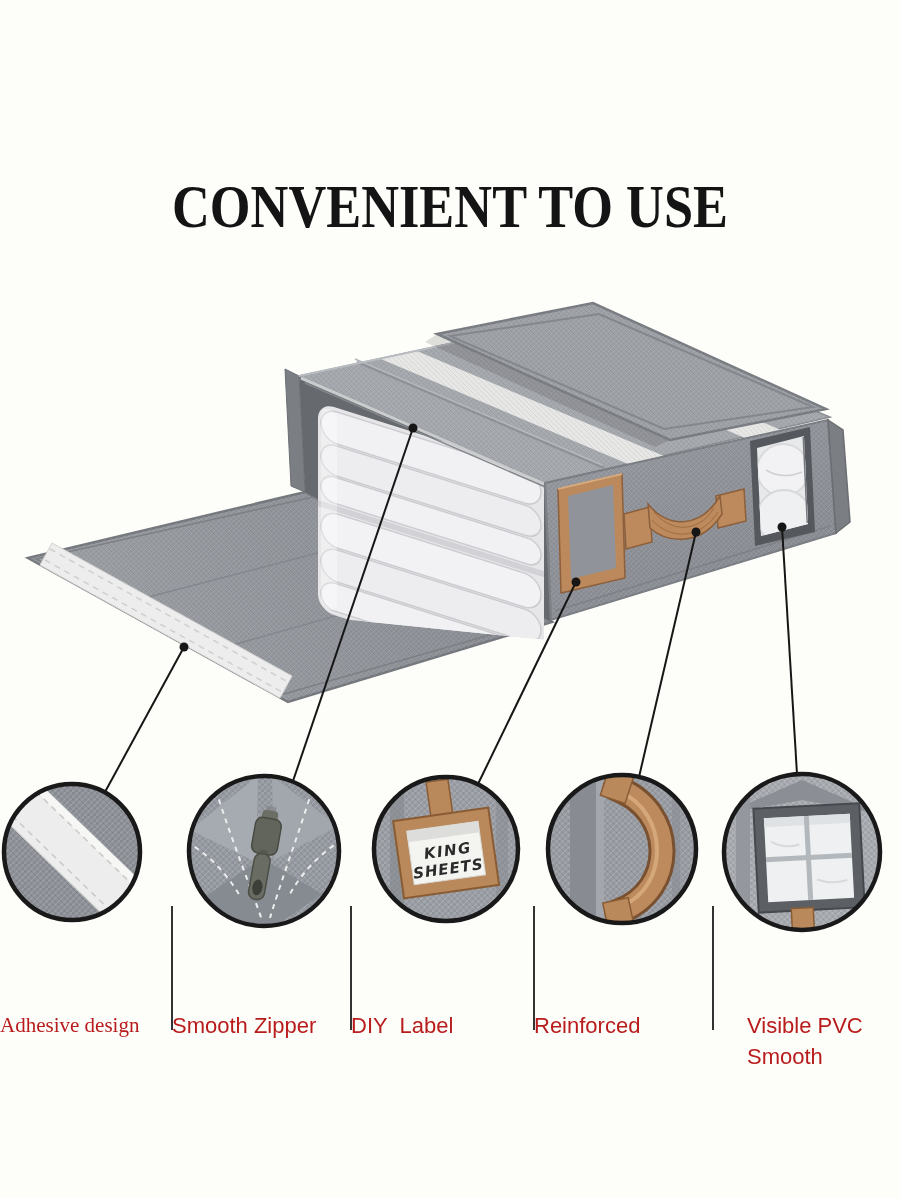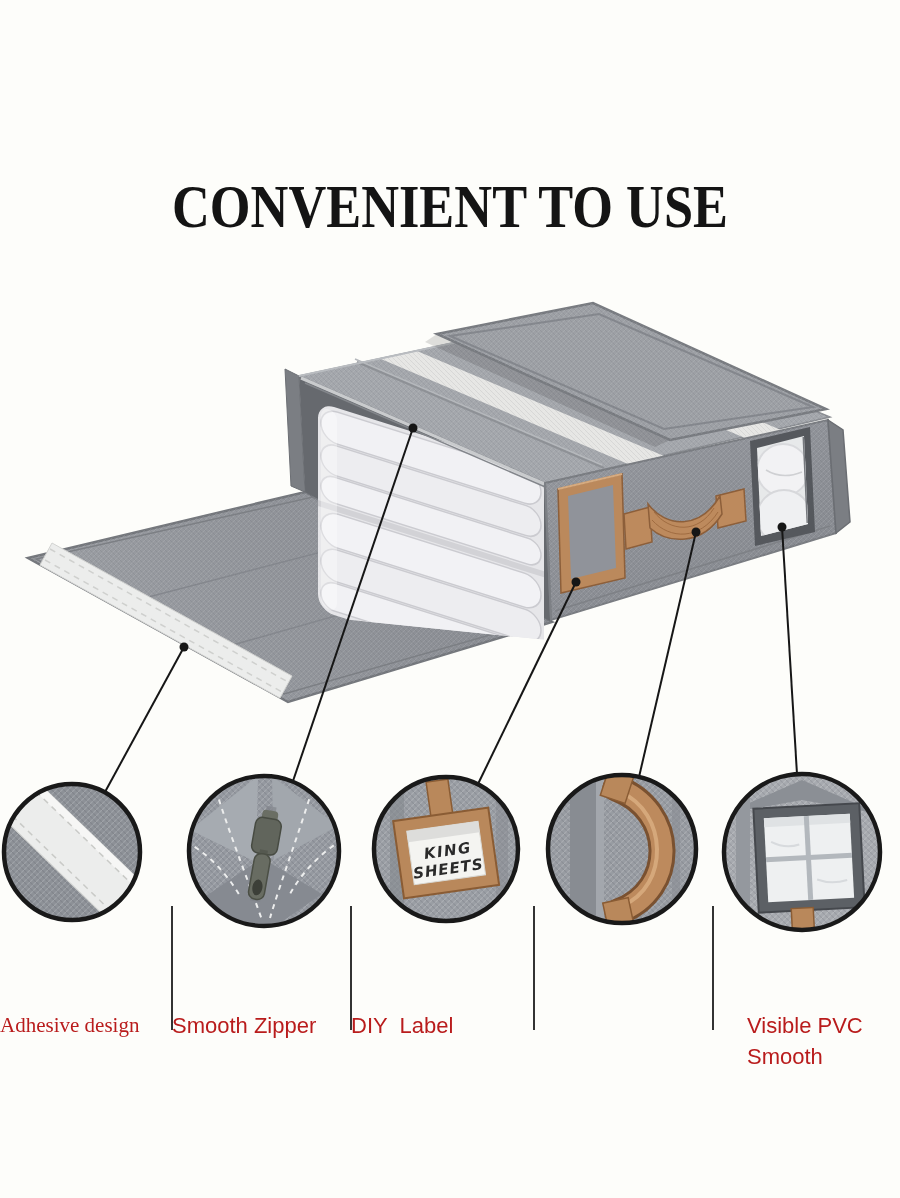--- a/index.html
+++ b/index.html
@@ -275,7 +275,7 @@
   <span class="cap-line">DIY  Label</span><span class="cap-line"></span>
 </div>
 <div class="caption" style="left:534px;width:179px;">
-  
+  <span class="cap-line">Reinforced</span>
 </div>
 <div class="caption" style="left:747px;width:187px;">
   <span class="cap-line">Visible PVC</span><span class="cap-line">Smooth</span>

